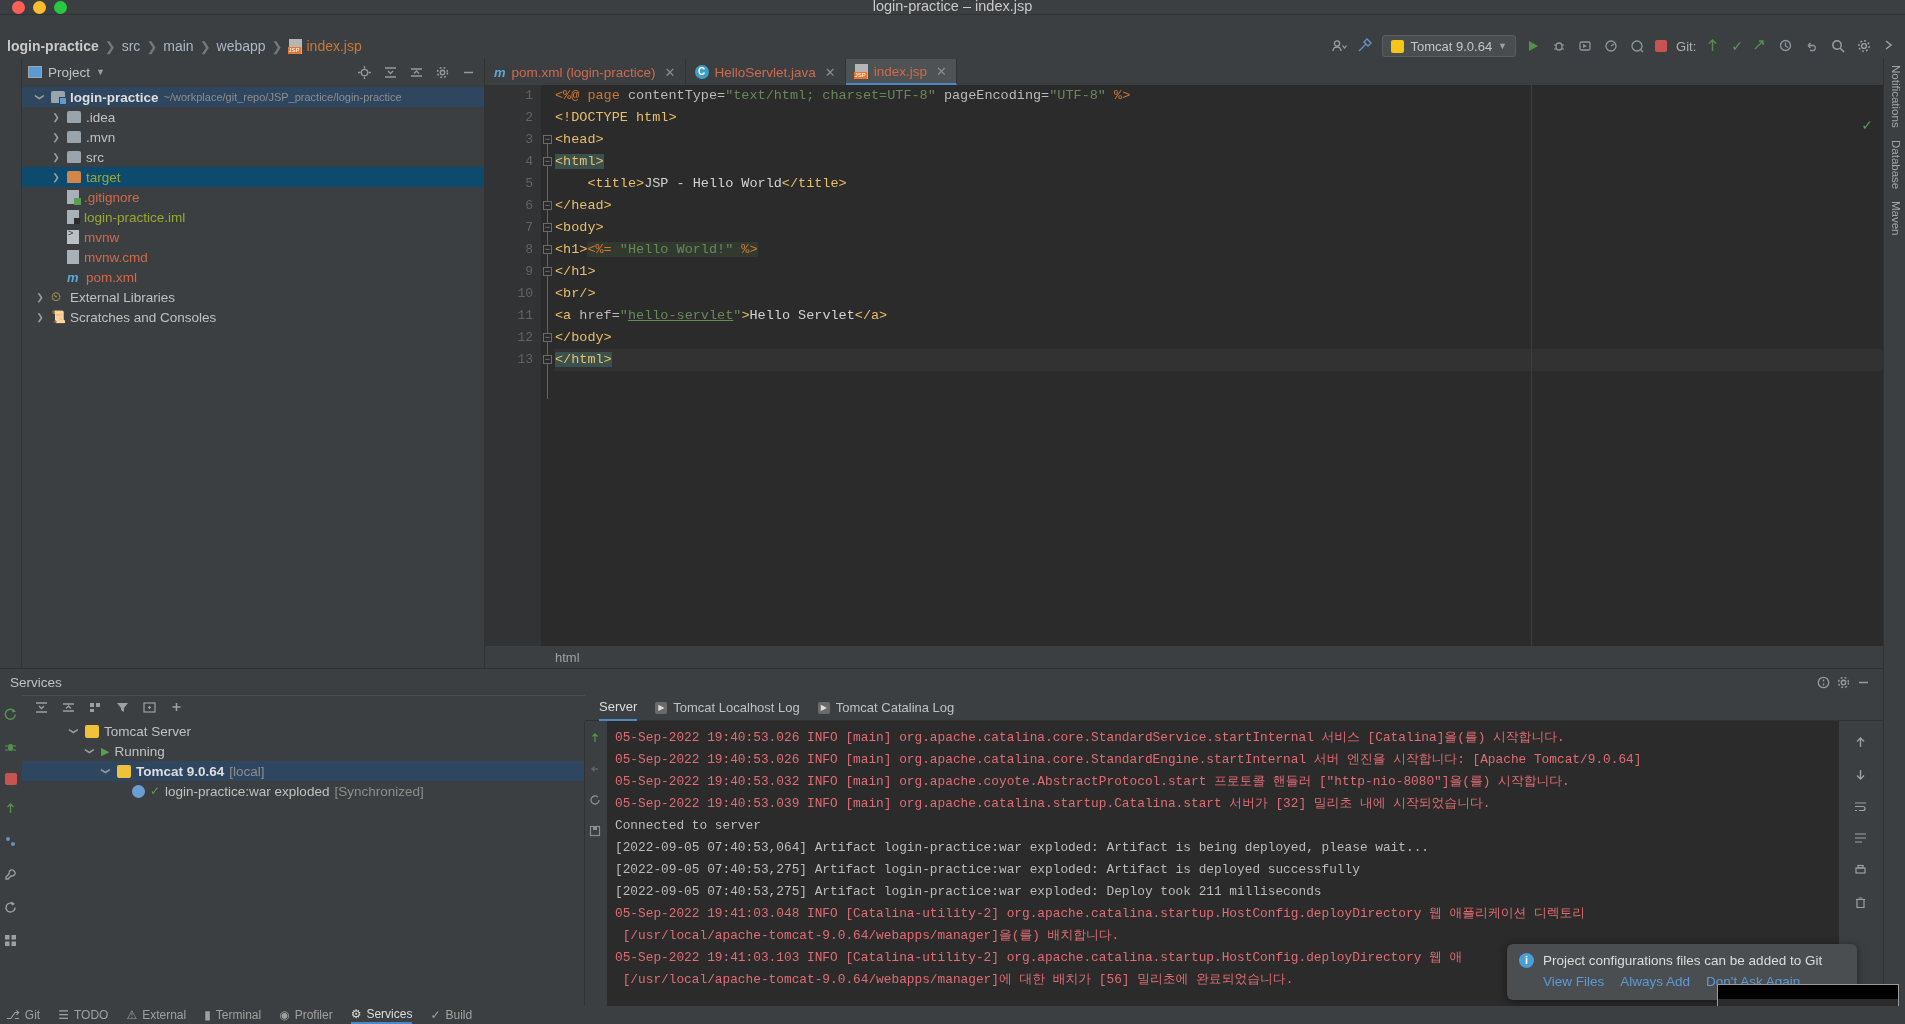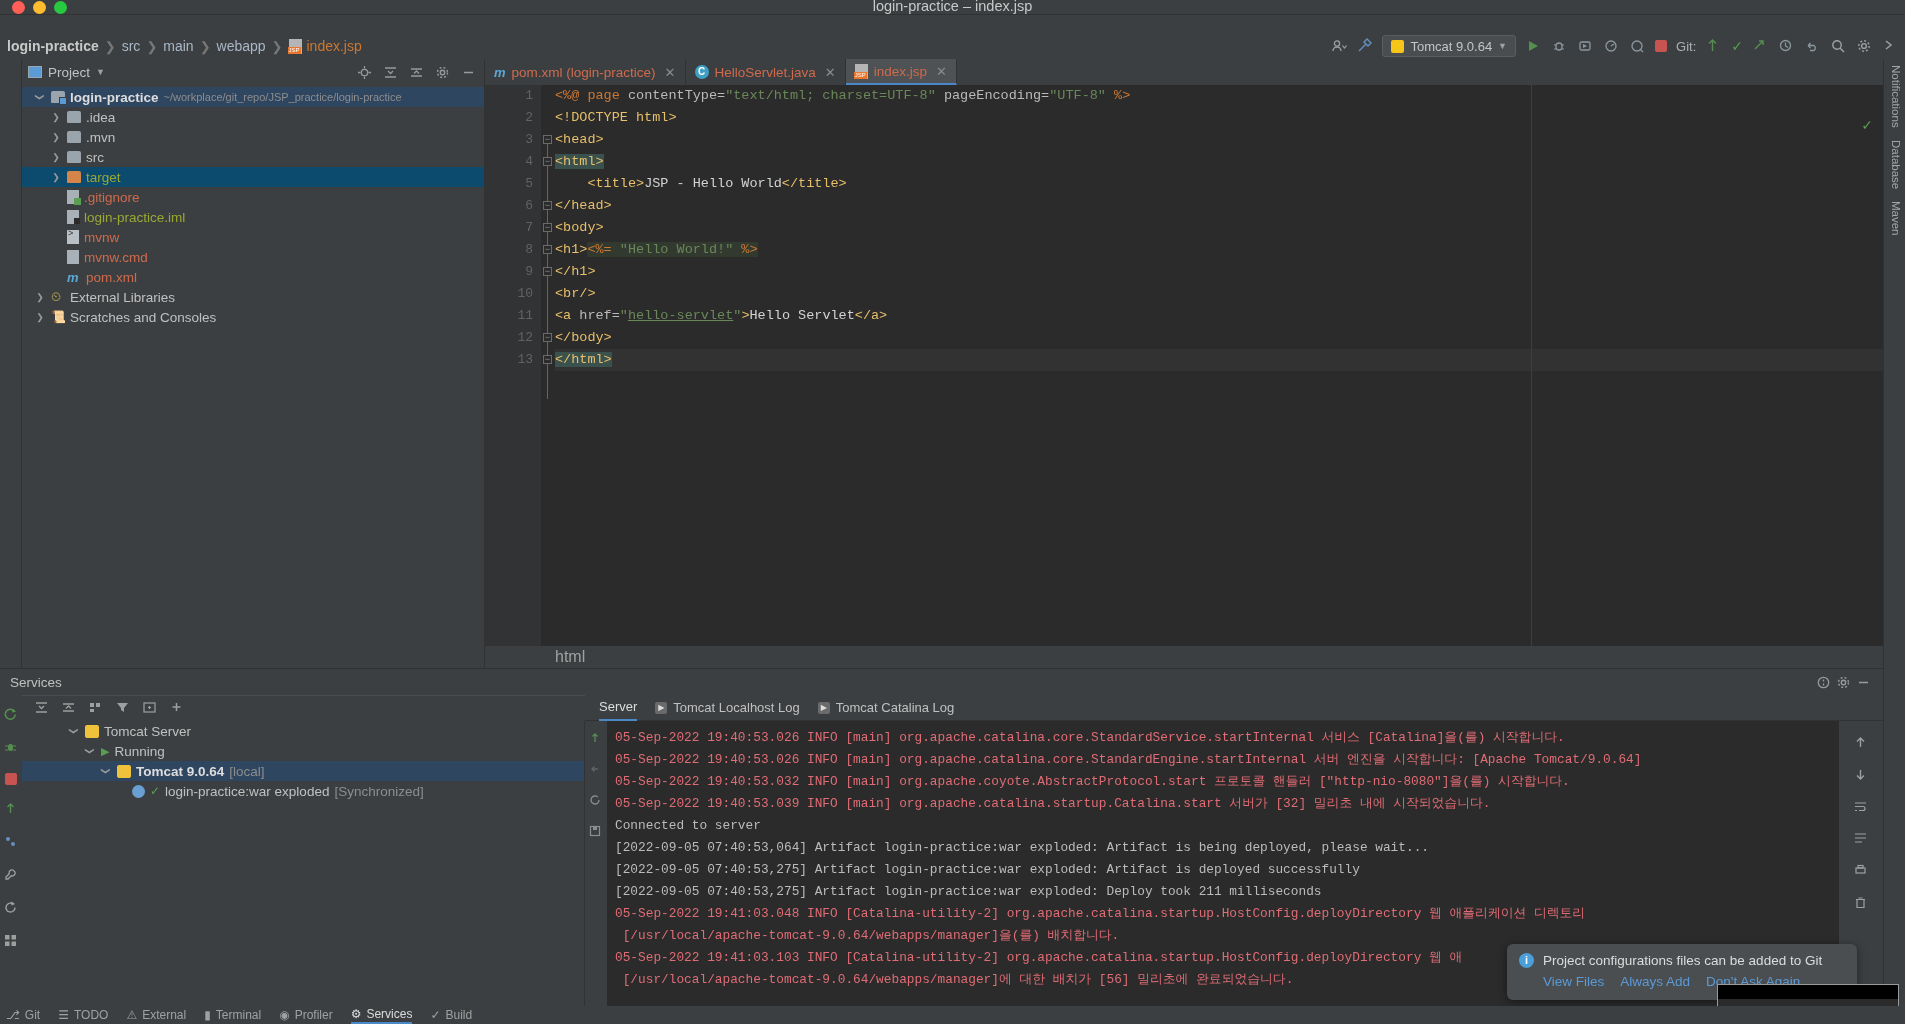--- a/index.html
+++ b/index.html
@@ -173,7 +173,7 @@
   .editor-status {
     position: absolute; left: 0; bottom: 0; height: 22px; width: 100%;
     background: #3c3f41; display: flex; align-items: center;
-    padding-left: 70px; font-size: 16px; color: #a0a0a0;
+    padding-left: 70px; font-size: 13px; color: #a0a0a0;
   }
   .inspect-ok { position: absolute; right: 10px; top: 32px; color: #5a9e52; font-size: 14px; }
 

